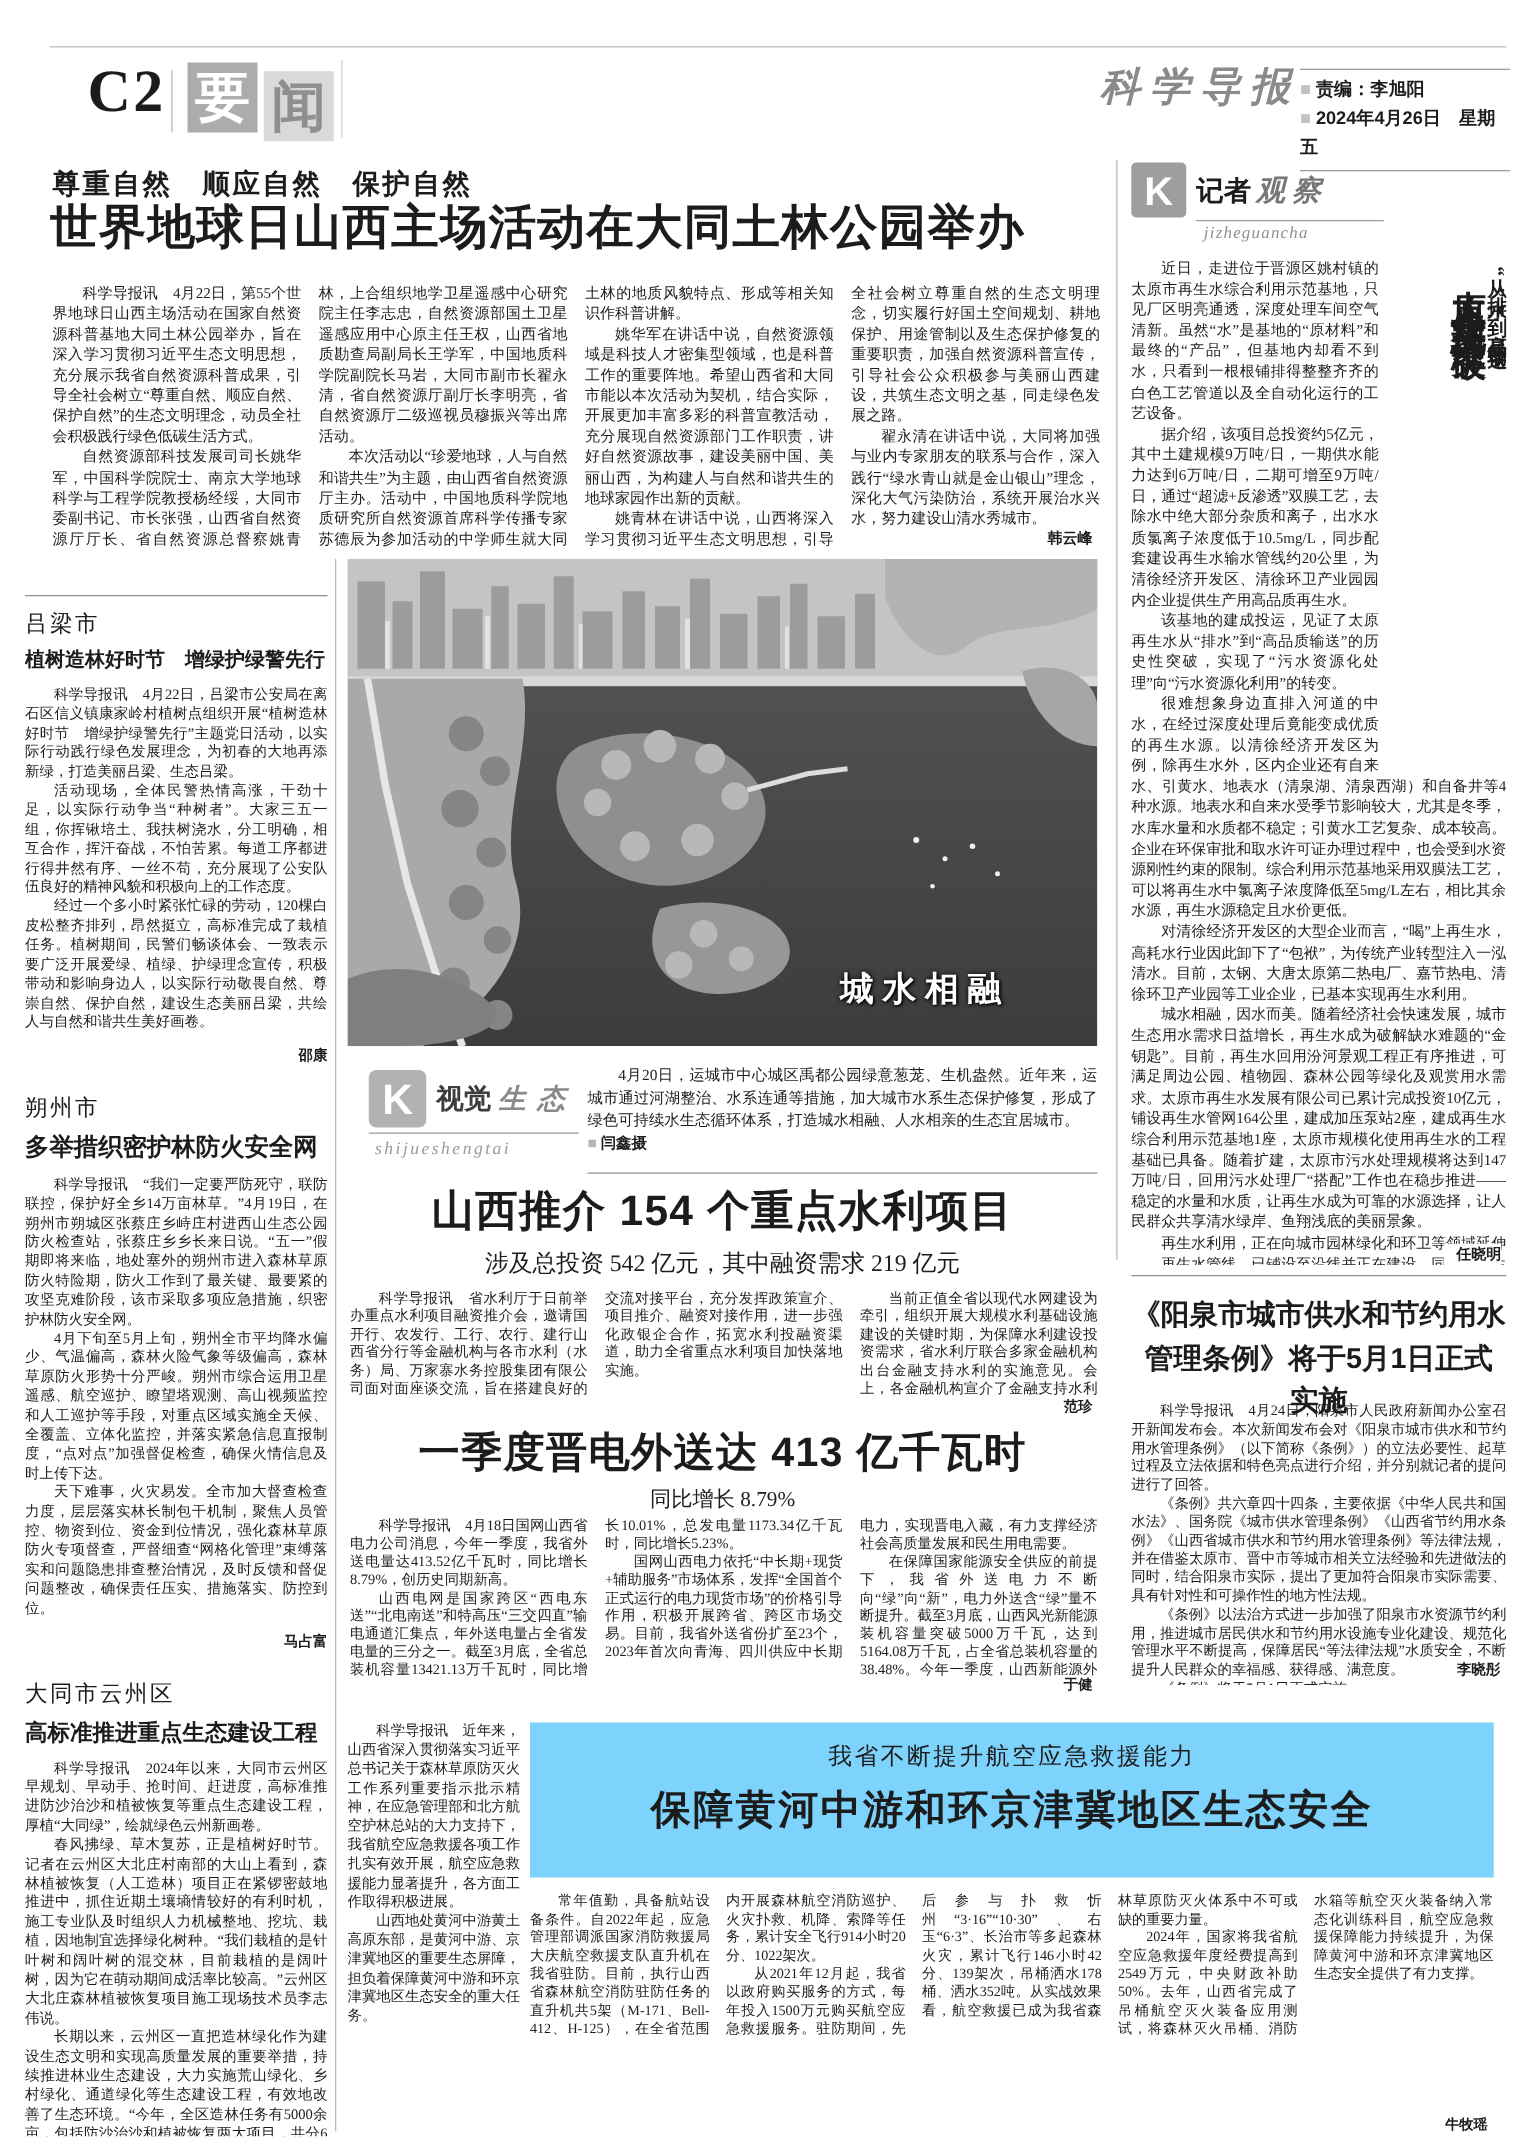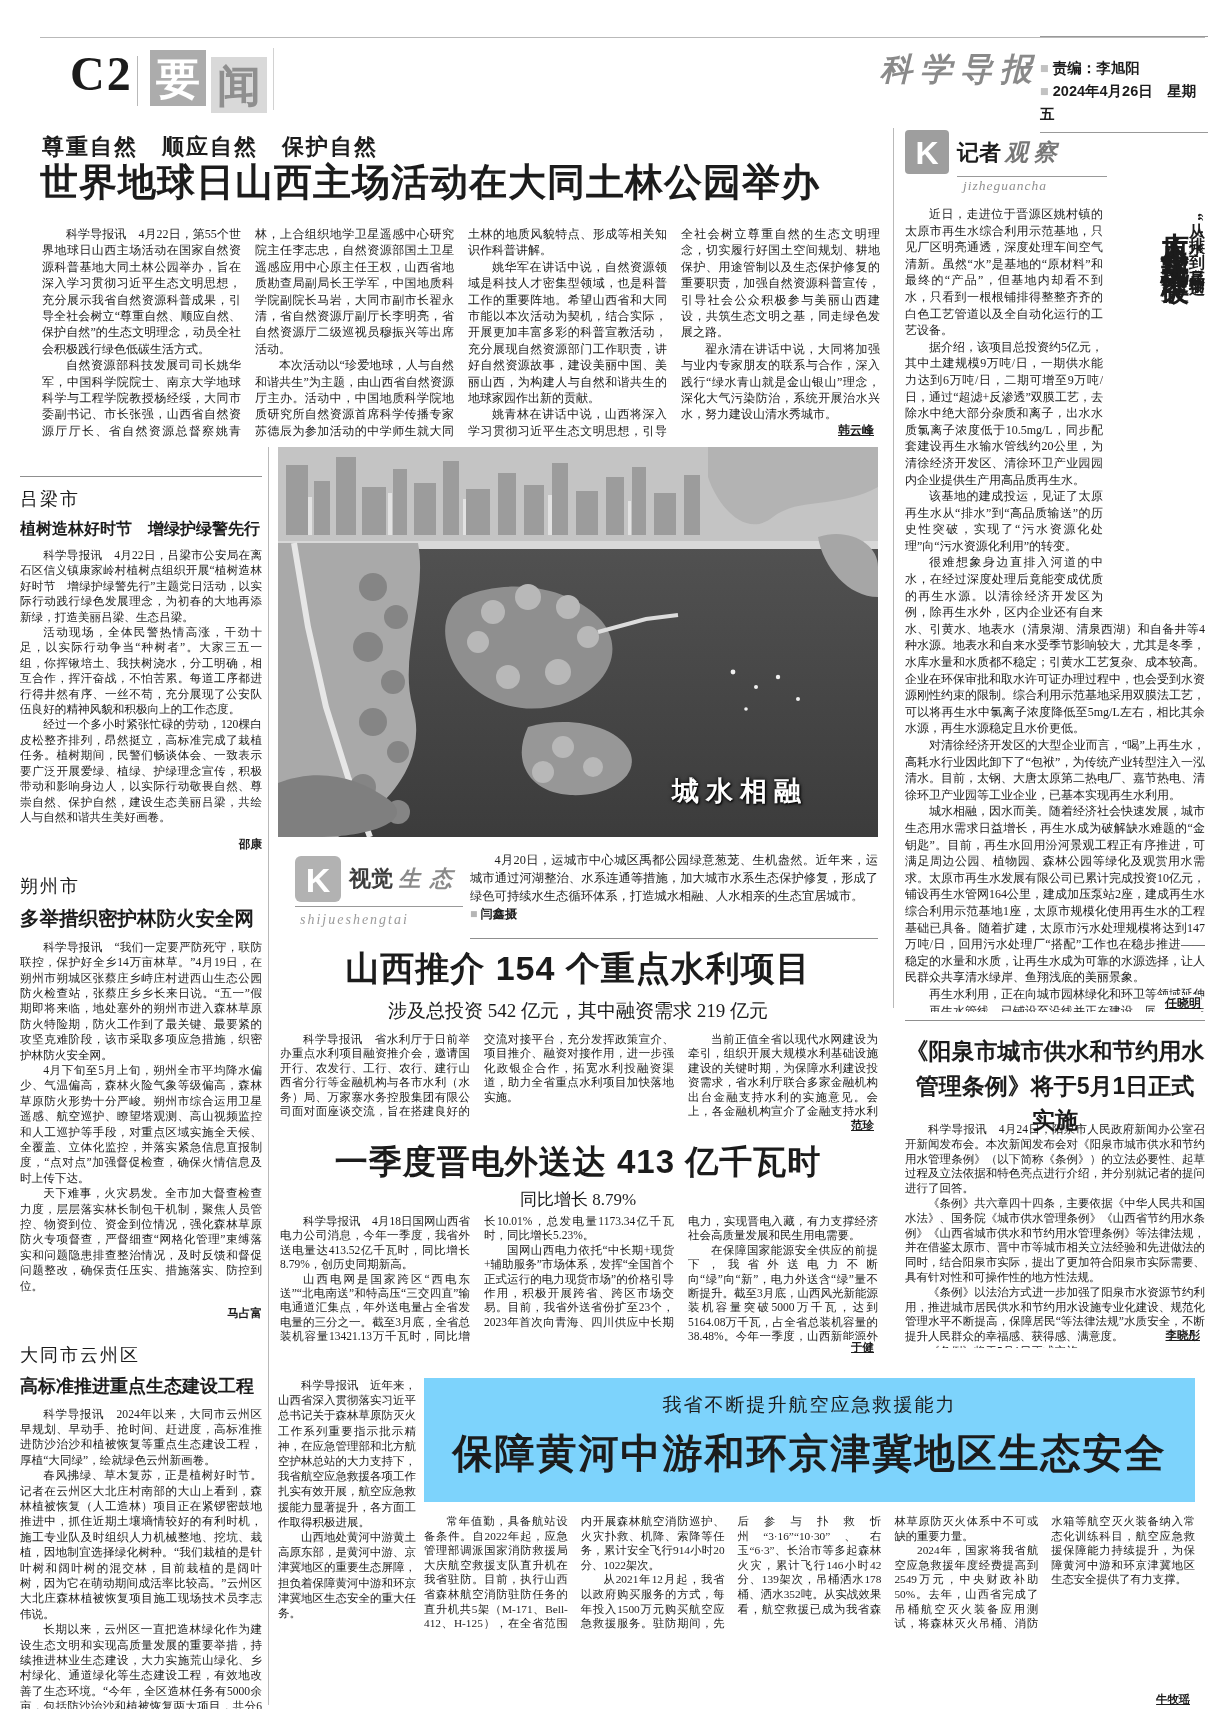--- a/index.html
+++ b/index.html
@@ -15,7 +15,7 @@
   .yao{left:150px;top:50px;background:#acacac;color:#ffffff;}
   .wen{left:211px;top:57px;background:#d9d9d9;color:#8f8f8f;}
   .masthead{left:880px;top:48px;font-size:32px;font-style:italic;color:#8a8a8a;letter-spacing:8px;font-weight:700;}
-  .issue{left:1040px;top:36px;width:168px;border-top:1px solid #999;border-bottom:1px solid #999;padding:20px 0 6px 0;
+  .issue{left:1040px;top:55px;width:168px;border-top:1px solid #999;border-bottom:1px solid #999;padding:5px 0 6px 0;
          font-size:14.5px;font-weight:700;line-height:23px;}
   .issue .sq{color:#c2c2c2;margin-right:4px;}
   

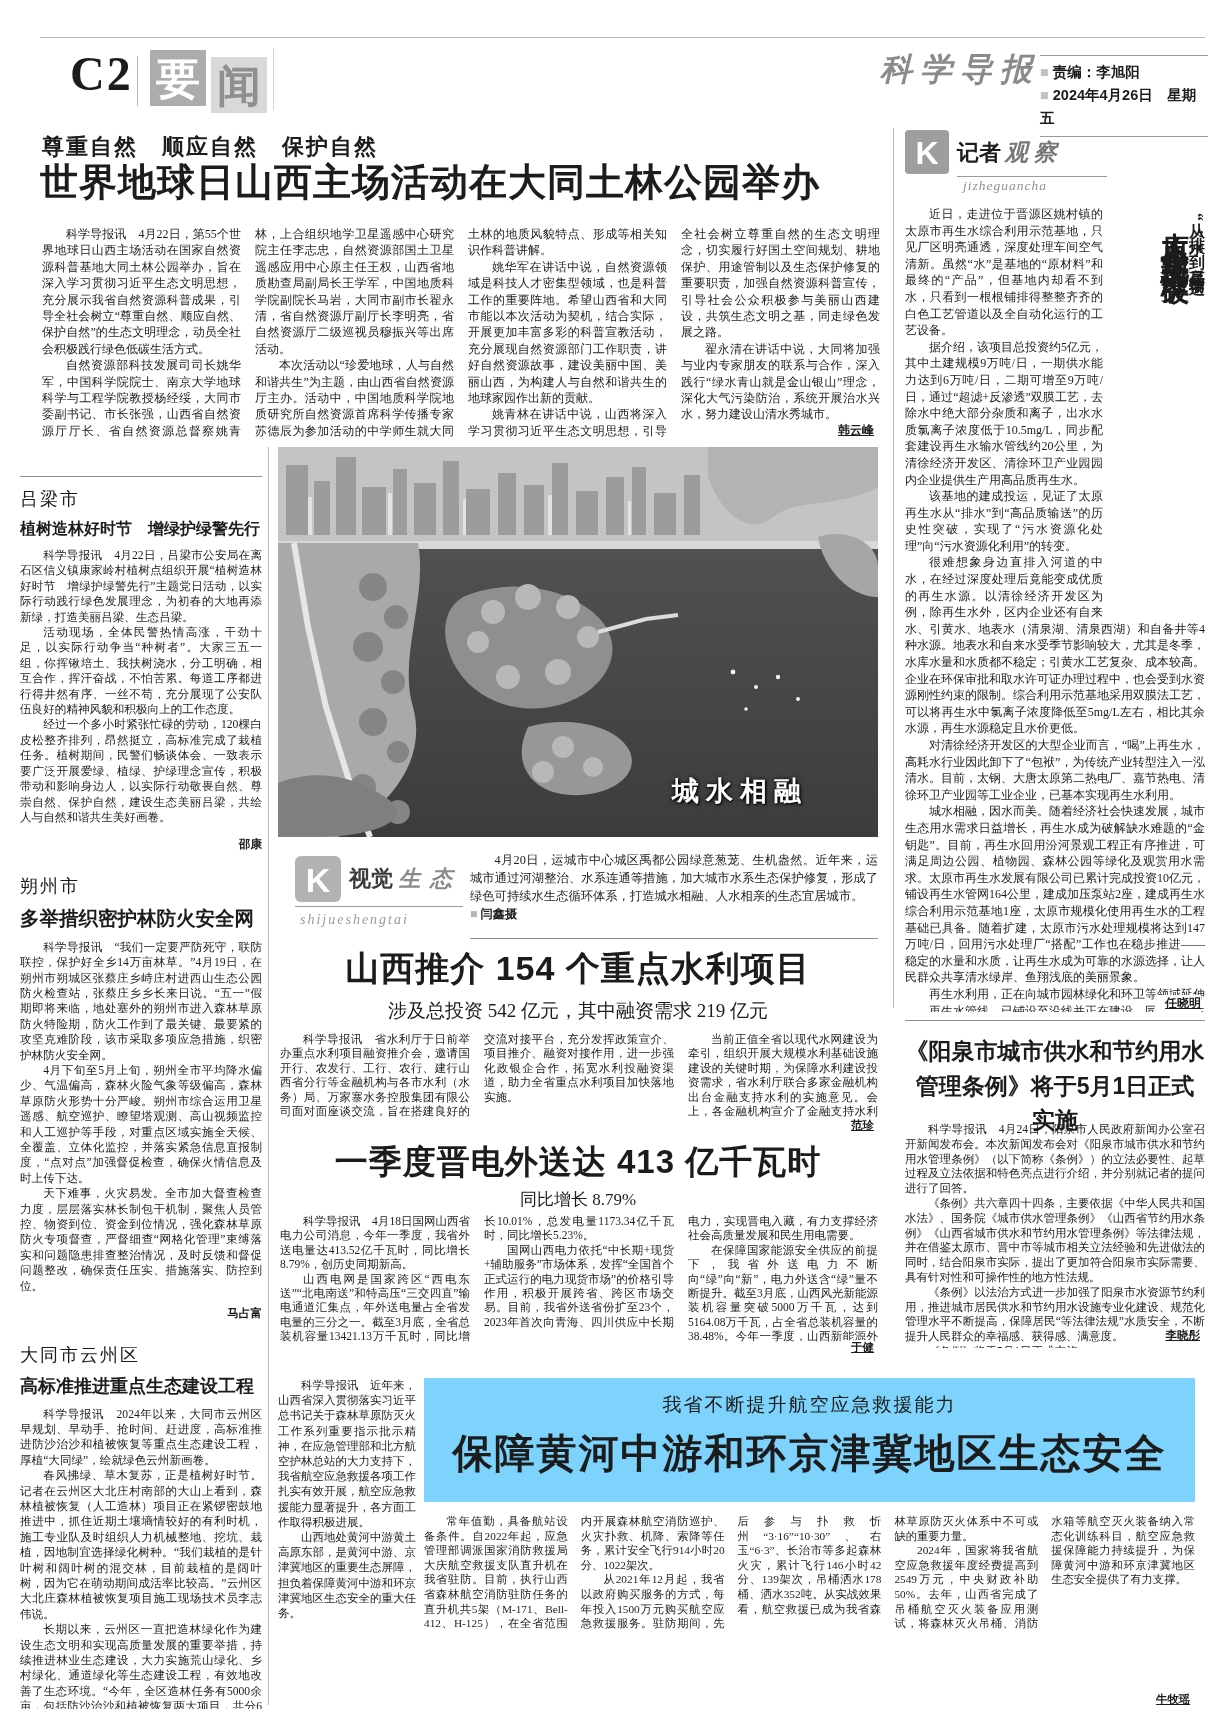--- a/index.html
+++ b/index.html
@@ -21,7 +21,7 @@
   
   .body-txt p{margin:0;text-indent:2em;text-align:justify;}
   .byl{text-align:right;font-weight:700;text-indent:0 !important;}
-  .byl-abs{position:absolute;right:4px;bottom:0;background:#fff;padding-left:10px;font-weight:700;font-size:12px;text-decoration:underline;}
+  .byl-abs{position:absolute;right:4px;bottom:0;background:#fff;padding-left:10px;font-weight:700;font-size:12px;}
   
   .lead-kicker{left:42px;top:132px;font-size:22px;font-weight:700;letter-spacing:2px;}
   .lead-headline{left:40px;top:160px;width:842px;font-size:38px;line-height:1.2;font-weight:900;letter-spacing:1px;}

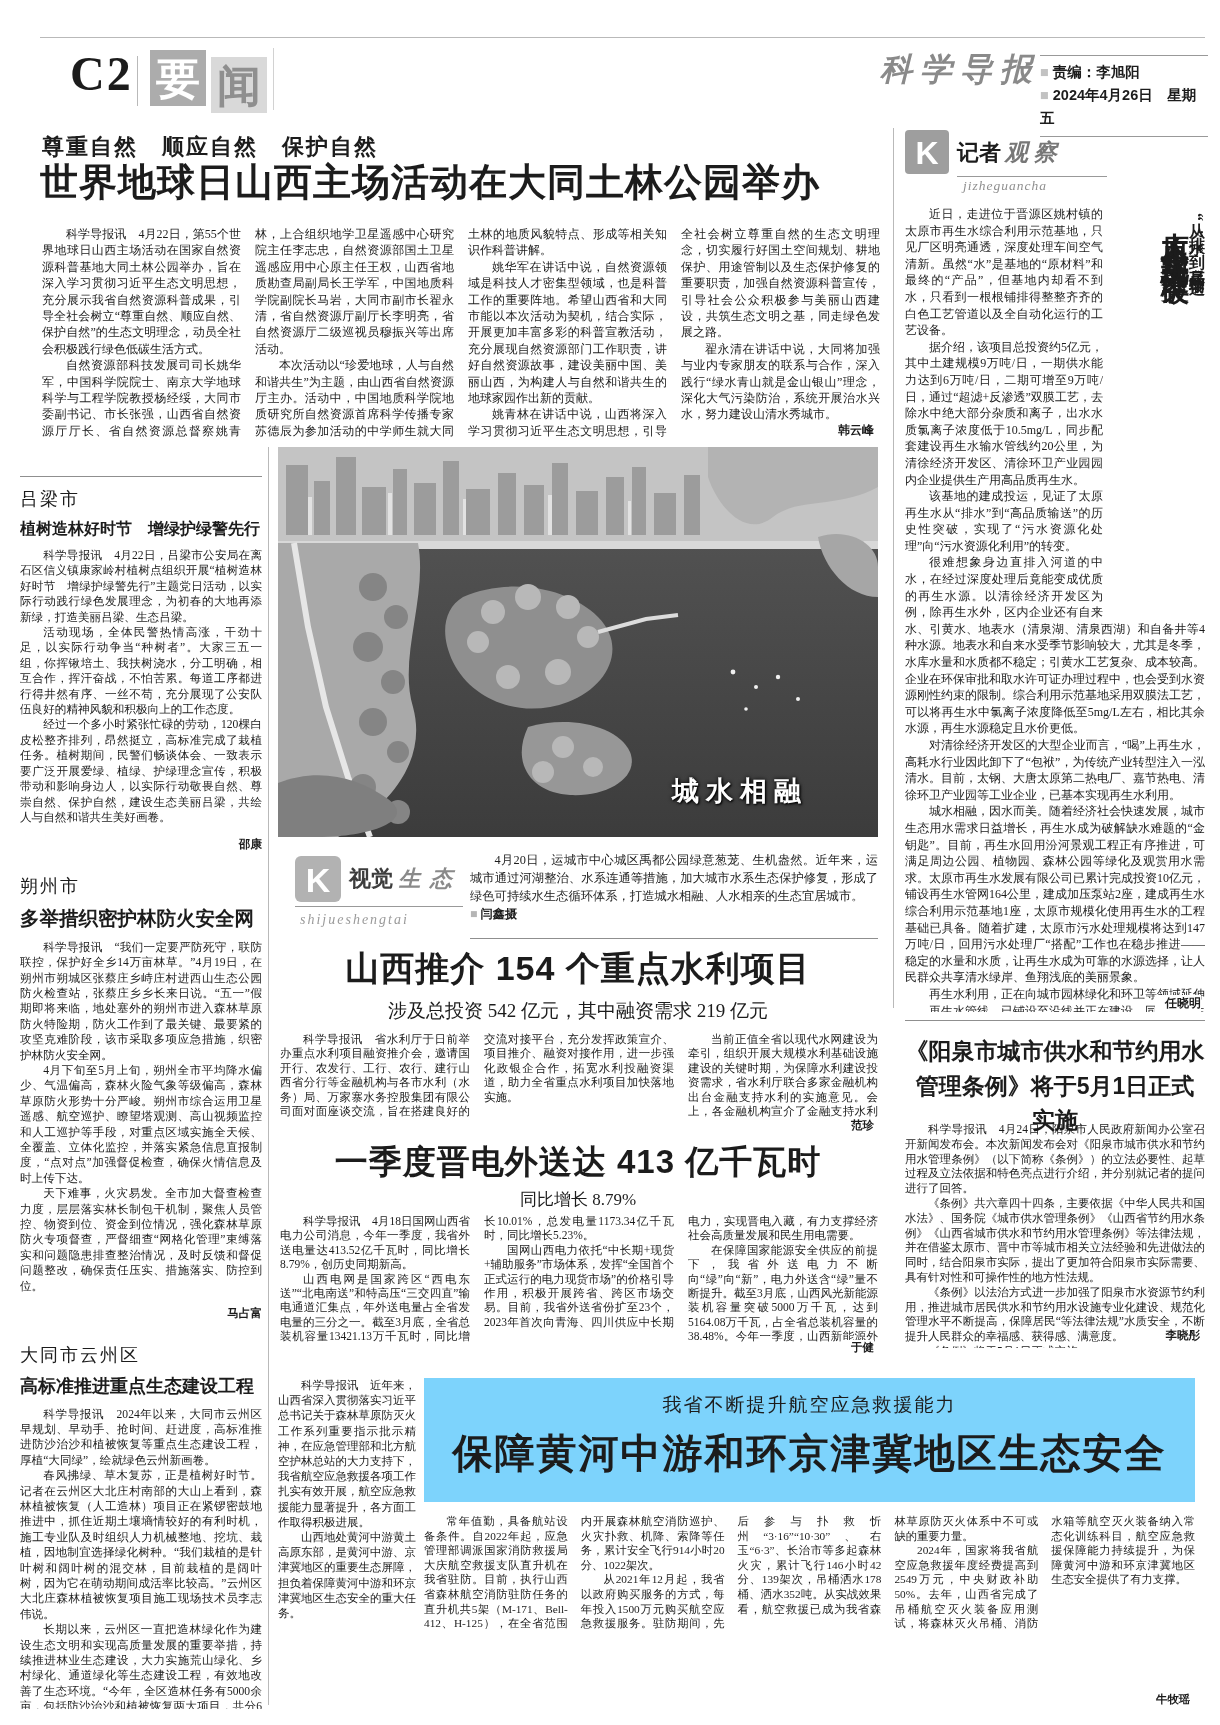--- a/index.html
+++ b/index.html
@@ -80,7 +80,7 @@
   .avi-left{left:278px;top:1378px;width:138px;height:332px;font-size:11.5px;line-height:15.2px;overflow:hidden;position:absolute;}
   .avi-box{left:424px;top:1378px;width:771px;height:124px;background:#7dd3fc;text-align:center;}
   .avi-kick{margin-top:14px;font-size:19px;letter-spacing:2px;}
-  .avi-head{margin-top:8px;font-size:40px;font-weight:900;letter-spacing:2px;}
+  .avi-head{margin-top:8px;font-size:32px;font-weight:900;letter-spacing:2px;}
   .avi-cols{left:424px;top:1514px;width:771px;height:196px;column-count:5;column-gap:13px;
             font-size:11.3px;line-height:14.6px;overflow:hidden;}
 </style>

